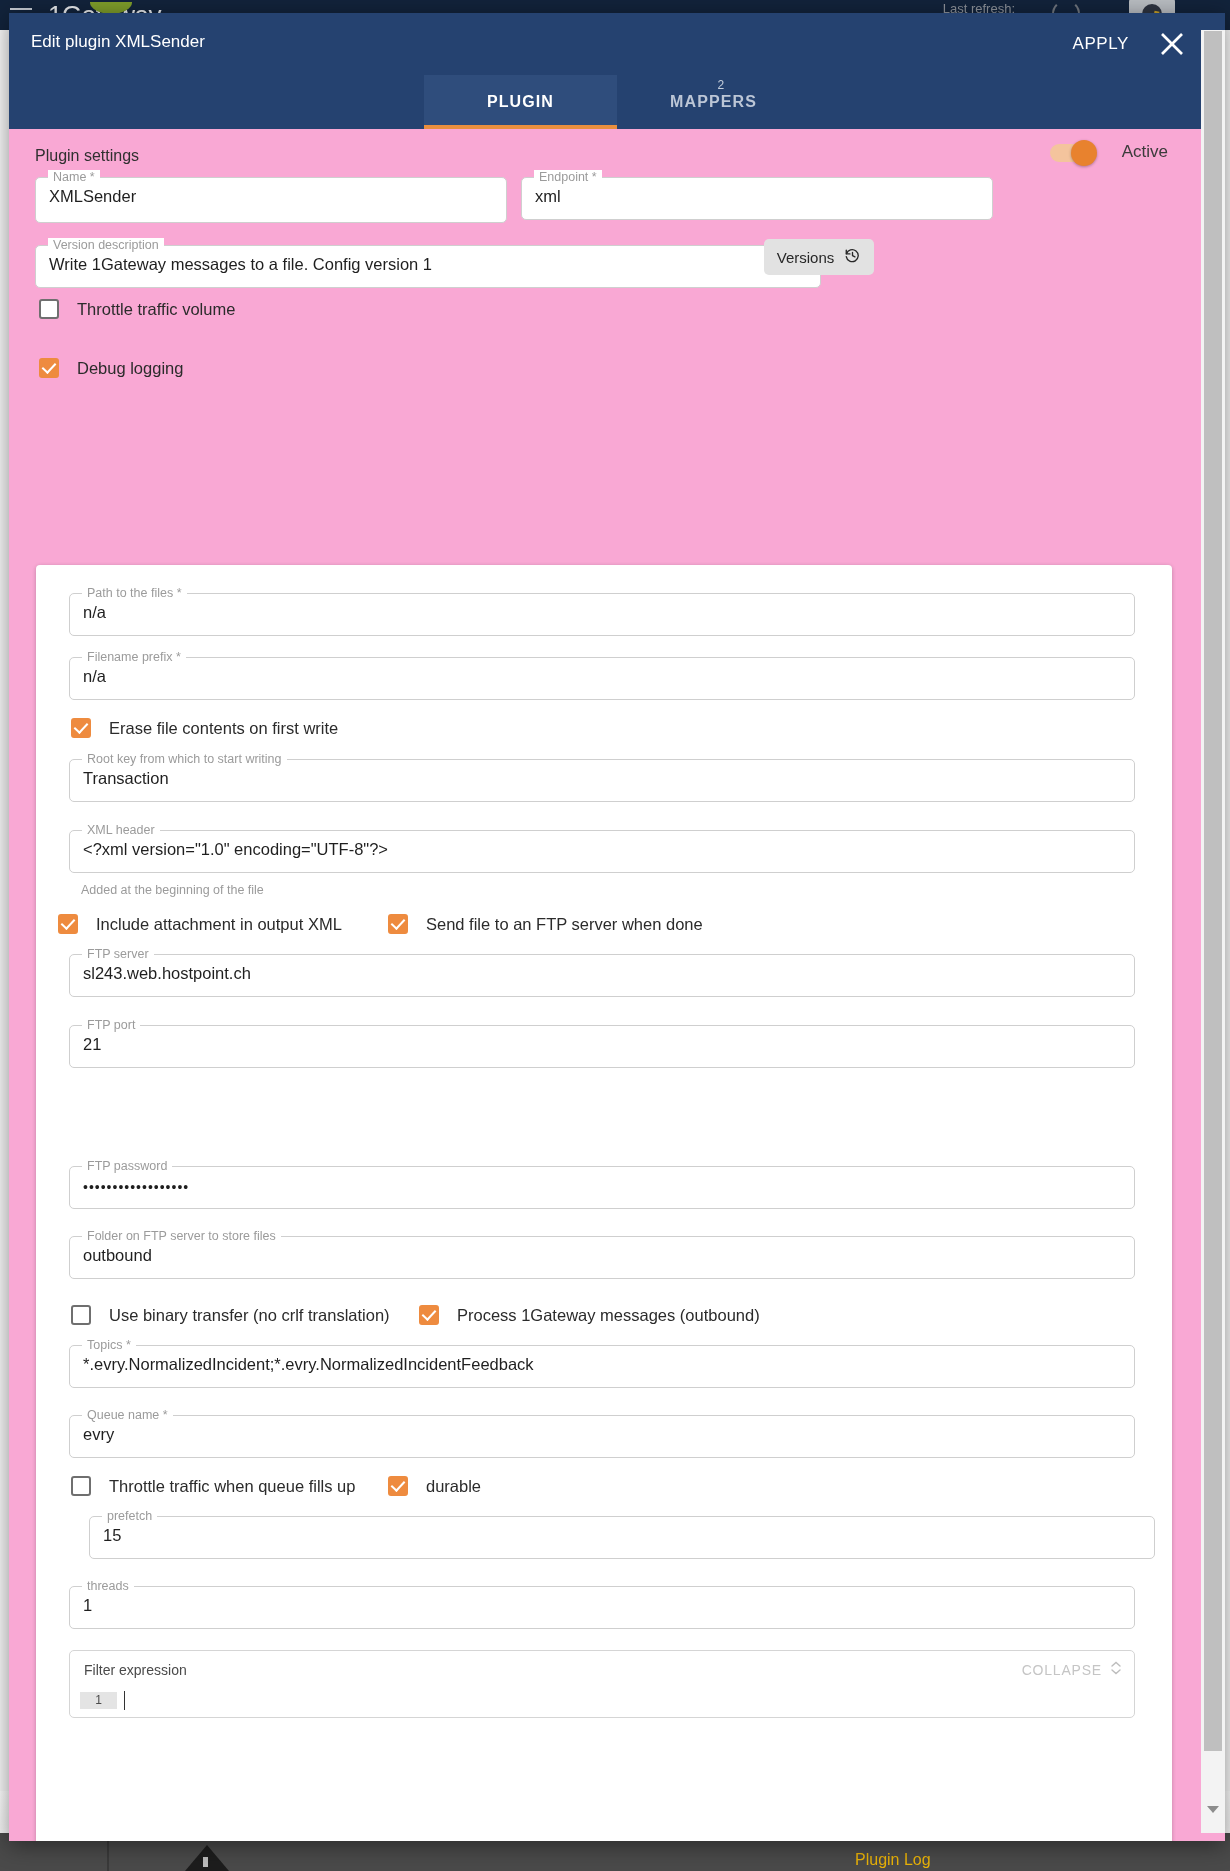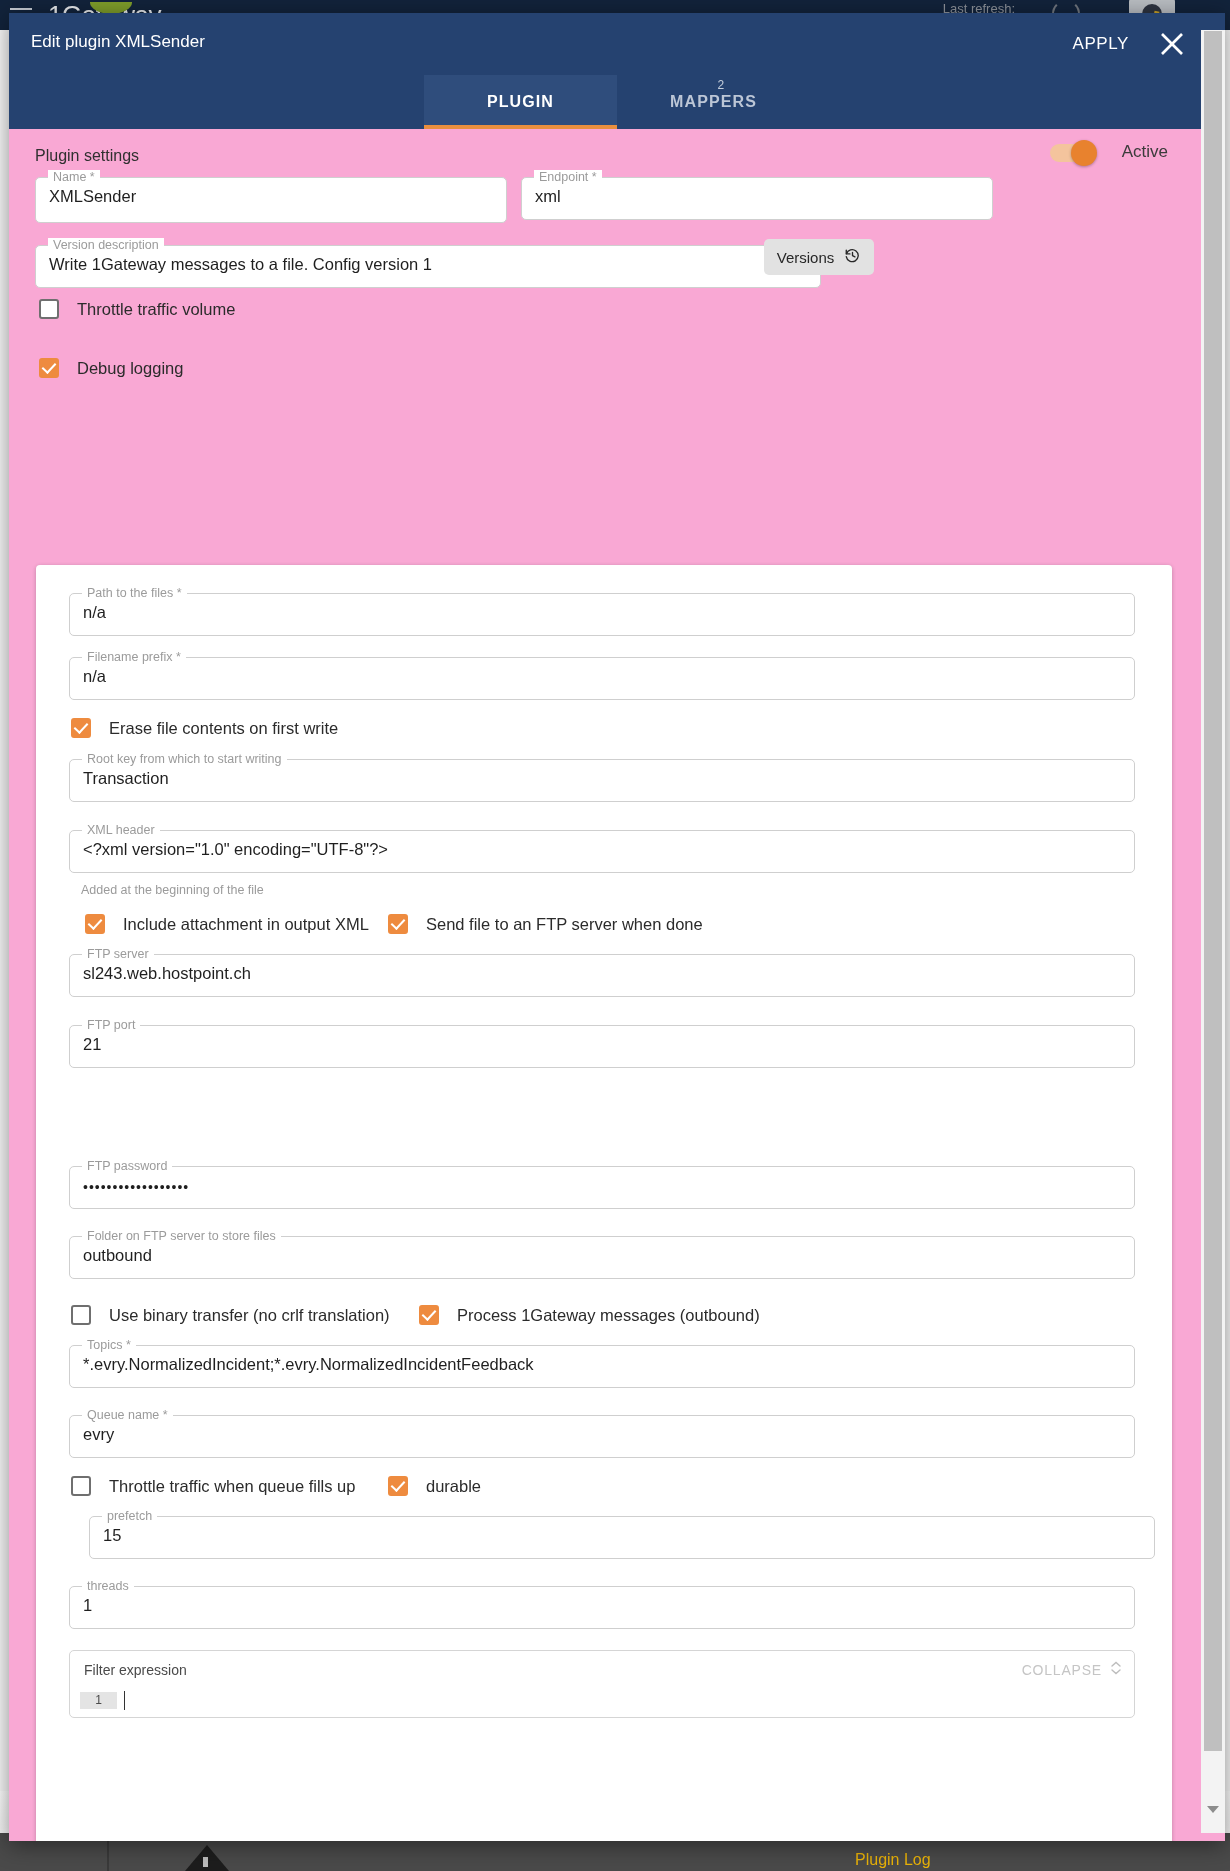--- a/index.html
+++ b/index.html
@@ -401,7 +401,7 @@
       </div>
       <div class="hint" style="left:45px; top:318px;">Added at the beginning of the file</div>
 
-      <div class="cbrow" style="left:49px; top:349px;">
+      <div class="cbrow" style="left:22px; top:349px;">
         <div class="cbox on"></div>
         <div class="cblabel">Include attachment in output XML</div>
       </div>

